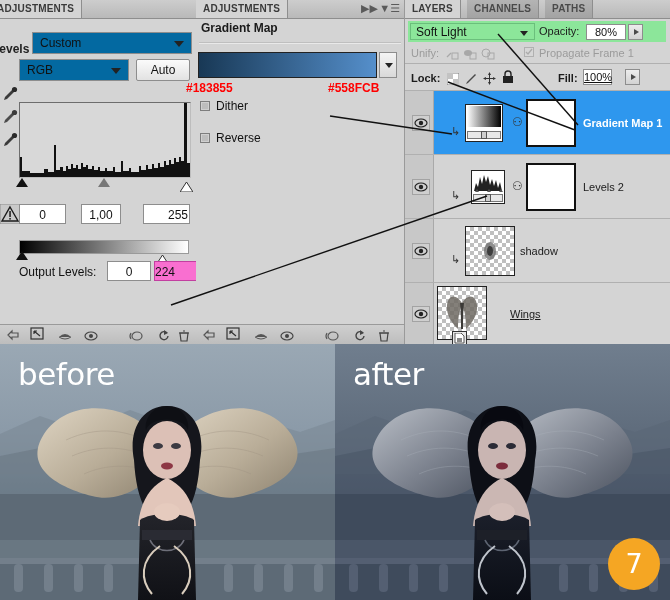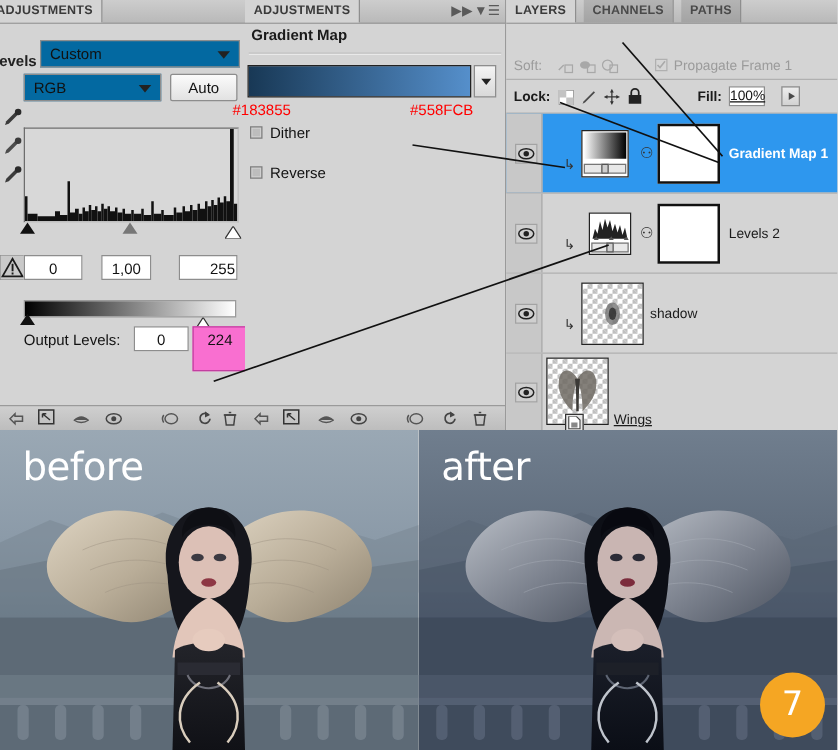--- a/index.html
+++ b/index.html
@@ -435,6 +435,15 @@
       <div class="tab inactive" style="left:140px;">PATHS</div>
     </div>
 
+    <div id="blend-wrap" style="background: rgb(140, 230, 154);">
+      <div id="blend-combo" style="background: rgb(140, 230, 154);">
+        <span class="cv">Soft Light</span>
+        <span class="arrow"></span>
+      </div>
+      <span class="lbl" style="left:131px;top:4px;">Opacity:</span>
+      <span class="minifield" style="left:178px;top:3px;width:40px;">80%</span>
+      <span class="stepper" style="left:220px;top:3px;"></span>
+    </div>
 
     <span class="lbl dim" style="left:6px;top:47px;">Soft:</span>
     <span style="position:absolute;left:40px;top:47px;">

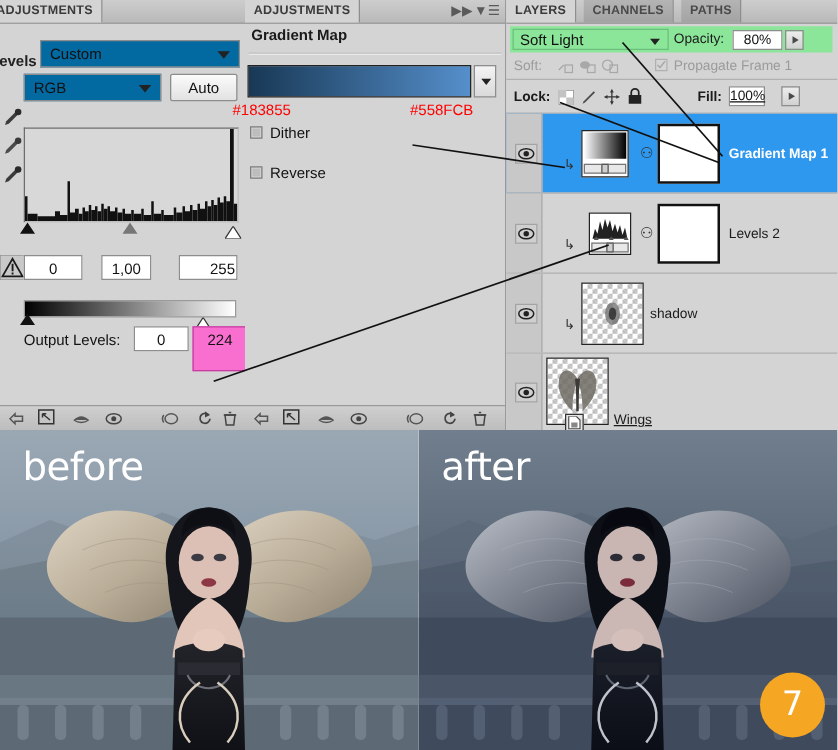--- a/index.html
+++ b/index.html
@@ -445,7 +445,7 @@
       <span class="stepper" style="left:220px;top:3px;"></span>
     </div>
 
-    <span class="lbl dim" style="left:6px;top:47px;">Soft:</span>
+    <span class="lbl dim" style="left:6px;top:47px;">Unify:</span>
     <span style="position:absolute;left:40px;top:47px;">
       <svg width="14" height="13" viewBox="0 0 14 13">
           <path d="M2 9 L6 5" stroke="#a8a8a8" stroke-width="1.2"></path>

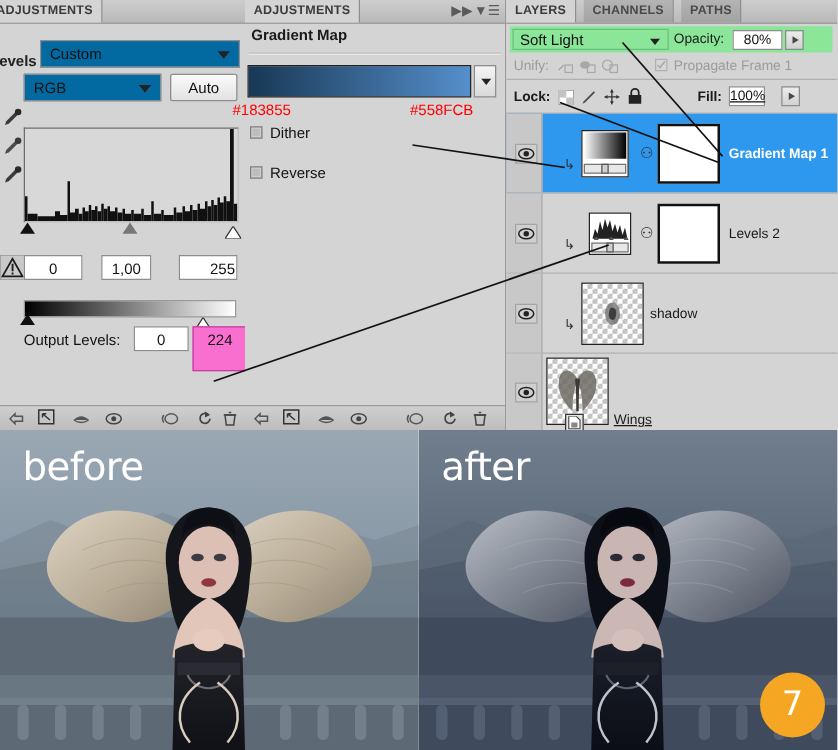--- a/index.html
+++ b/index.html
@@ -99,7 +99,7 @@
     position:absolute;left:183px;top:52px;width:18px;height:26px;
     background:linear-gradient(to bottom,#f4f4f4,#d9d9d9);border:1px solid #8d8d8d;box-sizing:border-box;
   }
-  .hexlbl{position:absolute;font-size:12px;font-weight:normal;color:#f00;top:81px;}
+  .hexlbl{position:absolute;font-size:12px;font-weight:bold;color:#f00;top:81px;}
   .chk{position:absolute;width:10px;height:10px;background:#d0d0d0;border:1px solid #7d7d7d;box-sizing:border-box;}
   .chk::after{content:"";position:absolute;left:1px;top:1px;width:6px;height:6px;background:#bdbdbd;}
   .chklbl{position:absolute;font-size:12px;color:#111;}

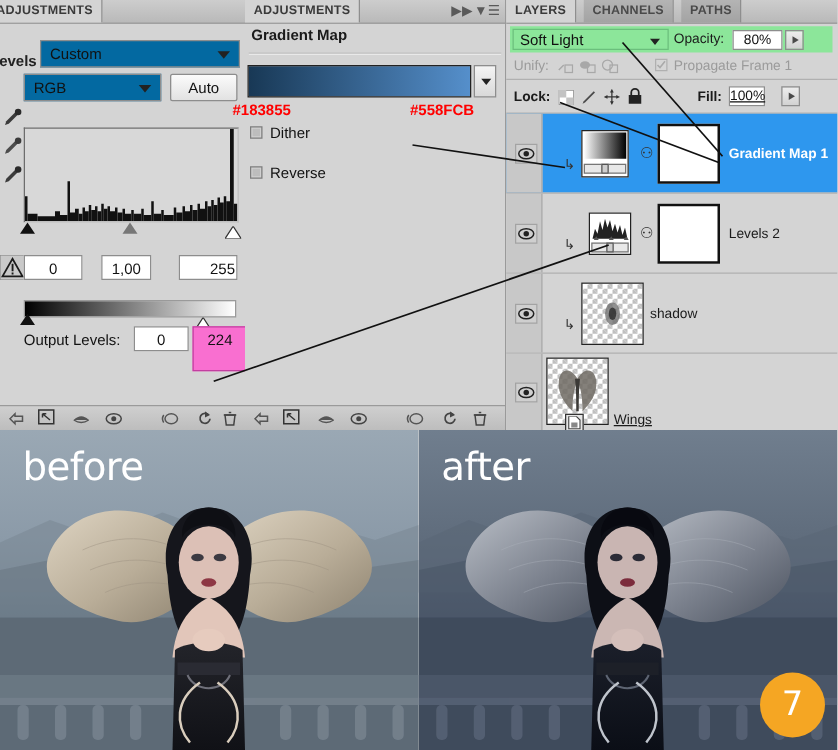--- a/index.html
+++ b/index.html
@@ -75,7 +75,7 @@
   .olabel{position:absolute;left:19px;top:247px;font-size:12px;color:#111;}
   .pinkfield{
     position:absolute;background:#f96fd0;border:1px solid #c23fa0;
-    font-size:12px;color:#111;box-sizing:border-box;text-align:center;line-height:20px;height:36px;
+    font-size:12px;color:#111;box-sizing:border-box;line-height:20px;height:20px;
   }
 
   .panel-footer{

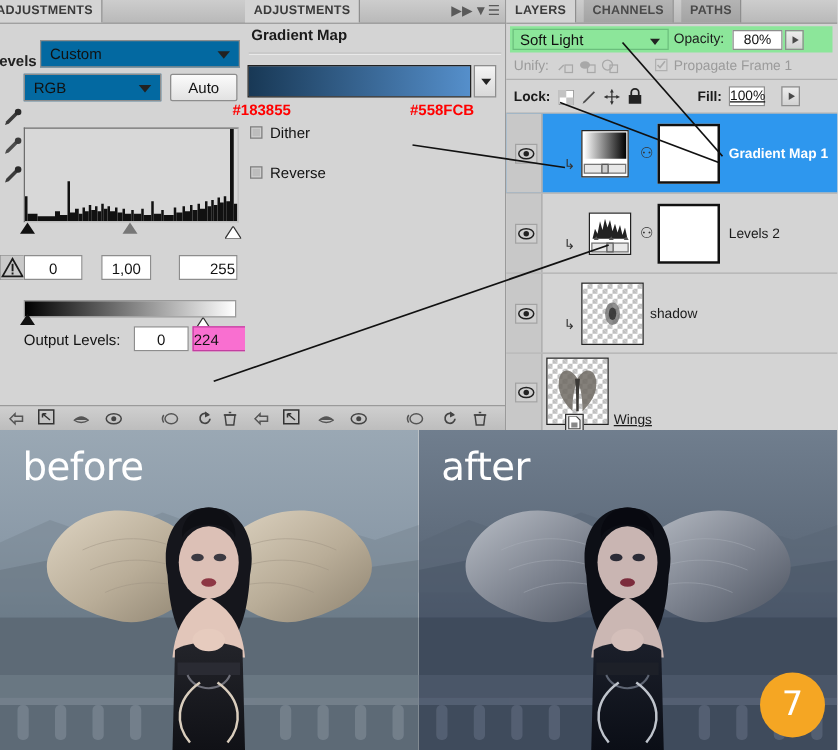--- a/index.html
+++ b/index.html
@@ -589,7 +589,7 @@
           </svg>
         </span>
       </div>
-      <span class="layer-name ul" style="left:86px;margin-top:22px;">Wings</span>
+      <span class="layer-name ul" style="left:105px;">Wings</span>
     </div>
   </div>
 

